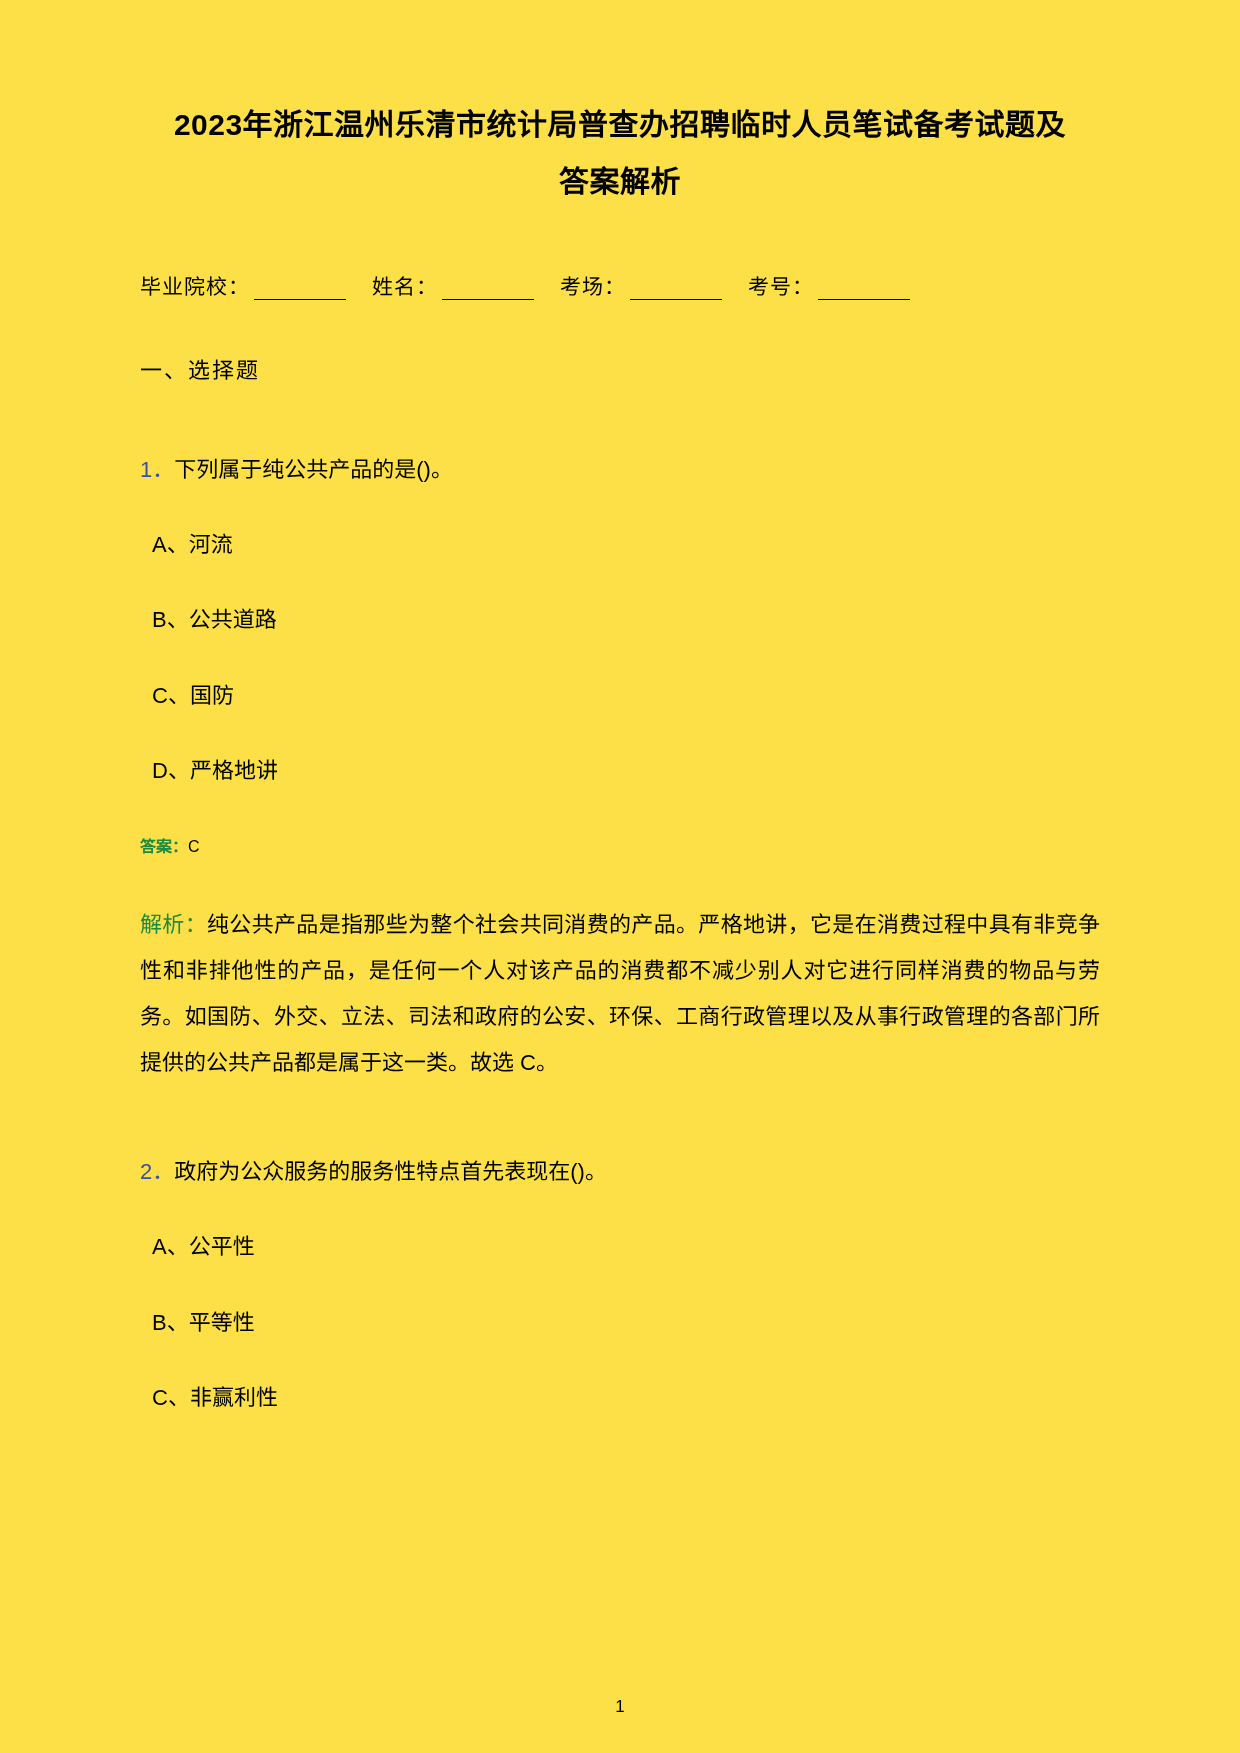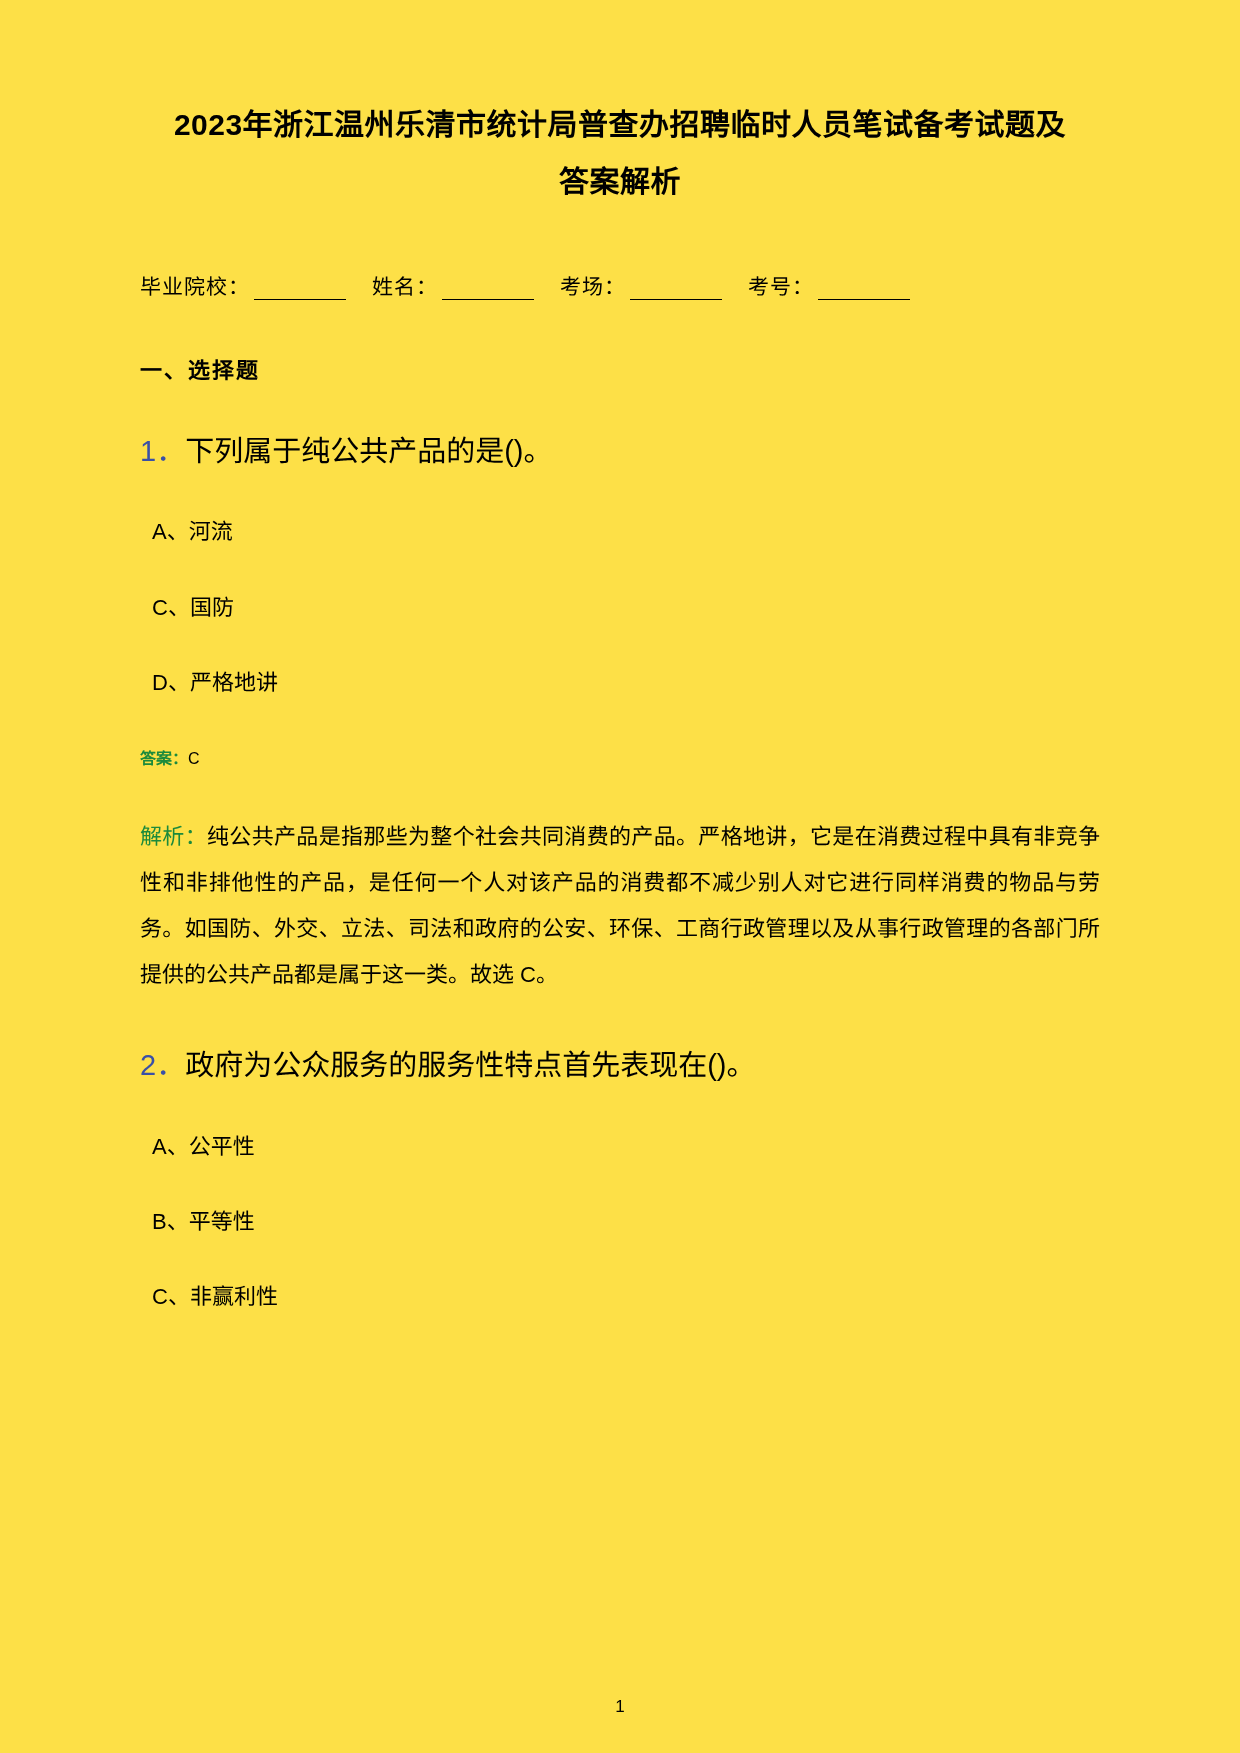--- a/index.html
+++ b/index.html
@@ -47,7 +47,7 @@
   .section-heading {
     margin-top: 52px;
     font-size: 22px;
-    font-weight: bold;
+    font-weight: normal;
     letter-spacing: 2px;
   }
   .q-block { margin-top: 0; }

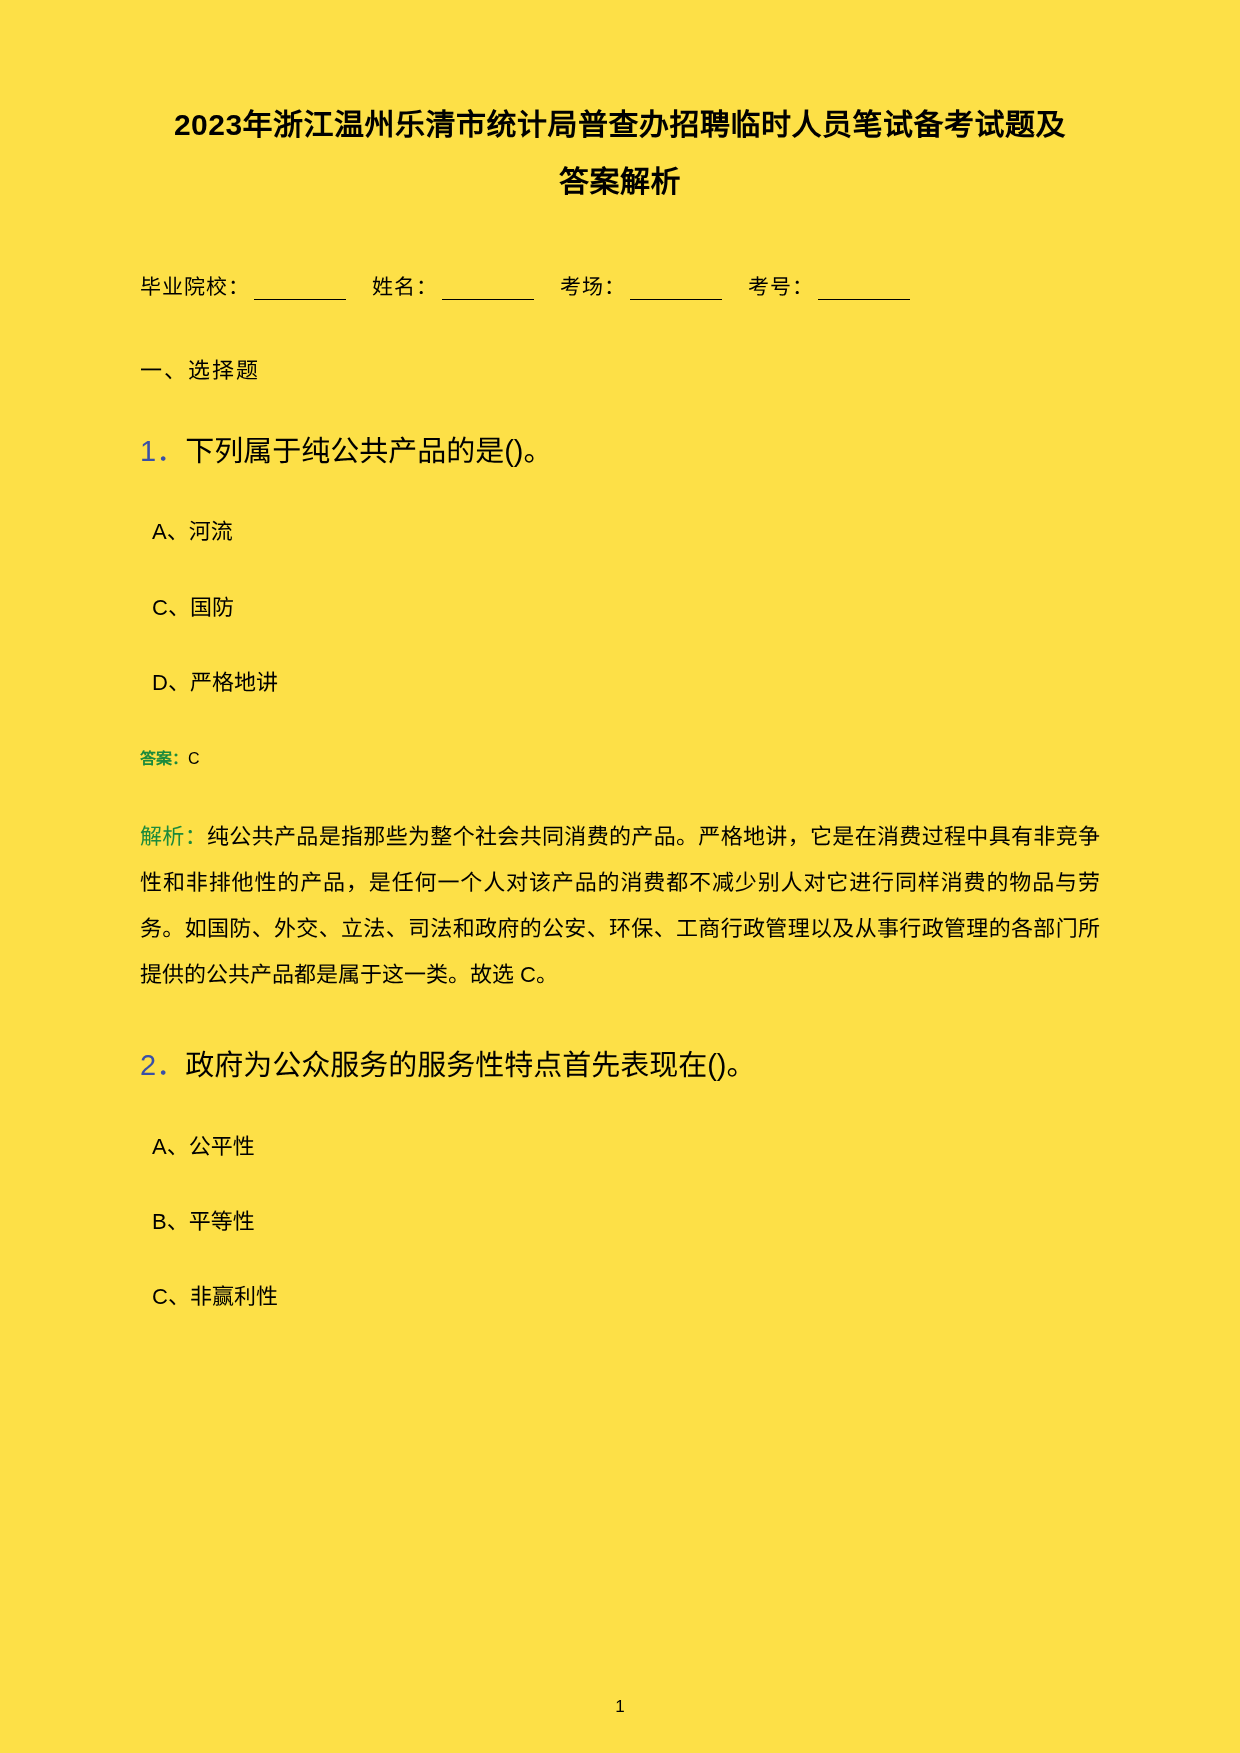--- a/index.html
+++ b/index.html
@@ -52,8 +52,8 @@
   }
   .q-block { margin-top: 0; }
   .q-stem {
-    margin-top: 44px;
-    font-size: 29px;
+    margin-top: 68px;
+    font-size: 22px;
     line-height: 1.6;
   }
   .q-num {

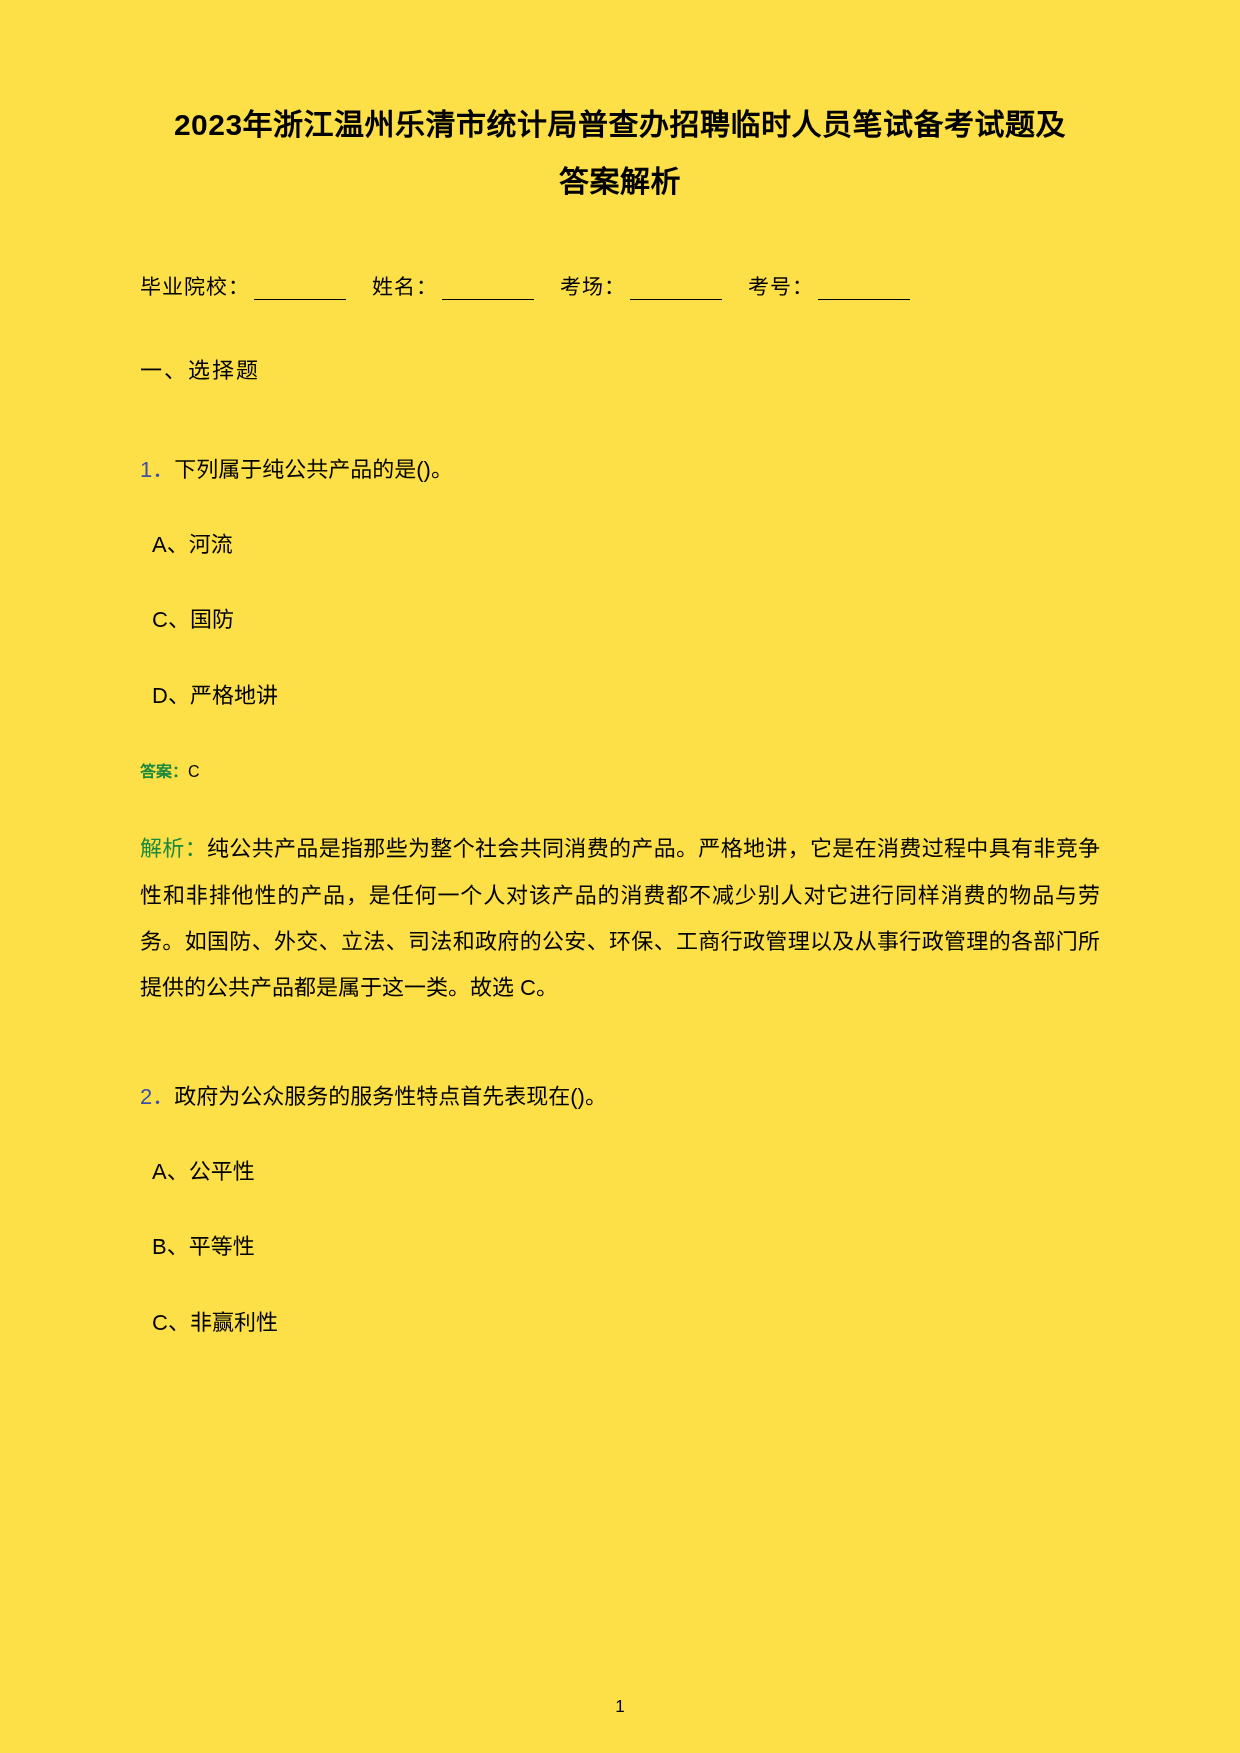--- a/index.html
+++ b/index.html
@@ -114,6 +114,7 @@
       <span class="q-num">1．</span><span>下列属于纯公共产品的是()。</span>
     </div>
     <div class="q-option">A、河流</div>
+    <div class="q-option">B、公共道路</div>
     <div class="q-option">C、国防</div>
     <div class="q-option">D、严格地讲</div>
     <div class="q-answer">

